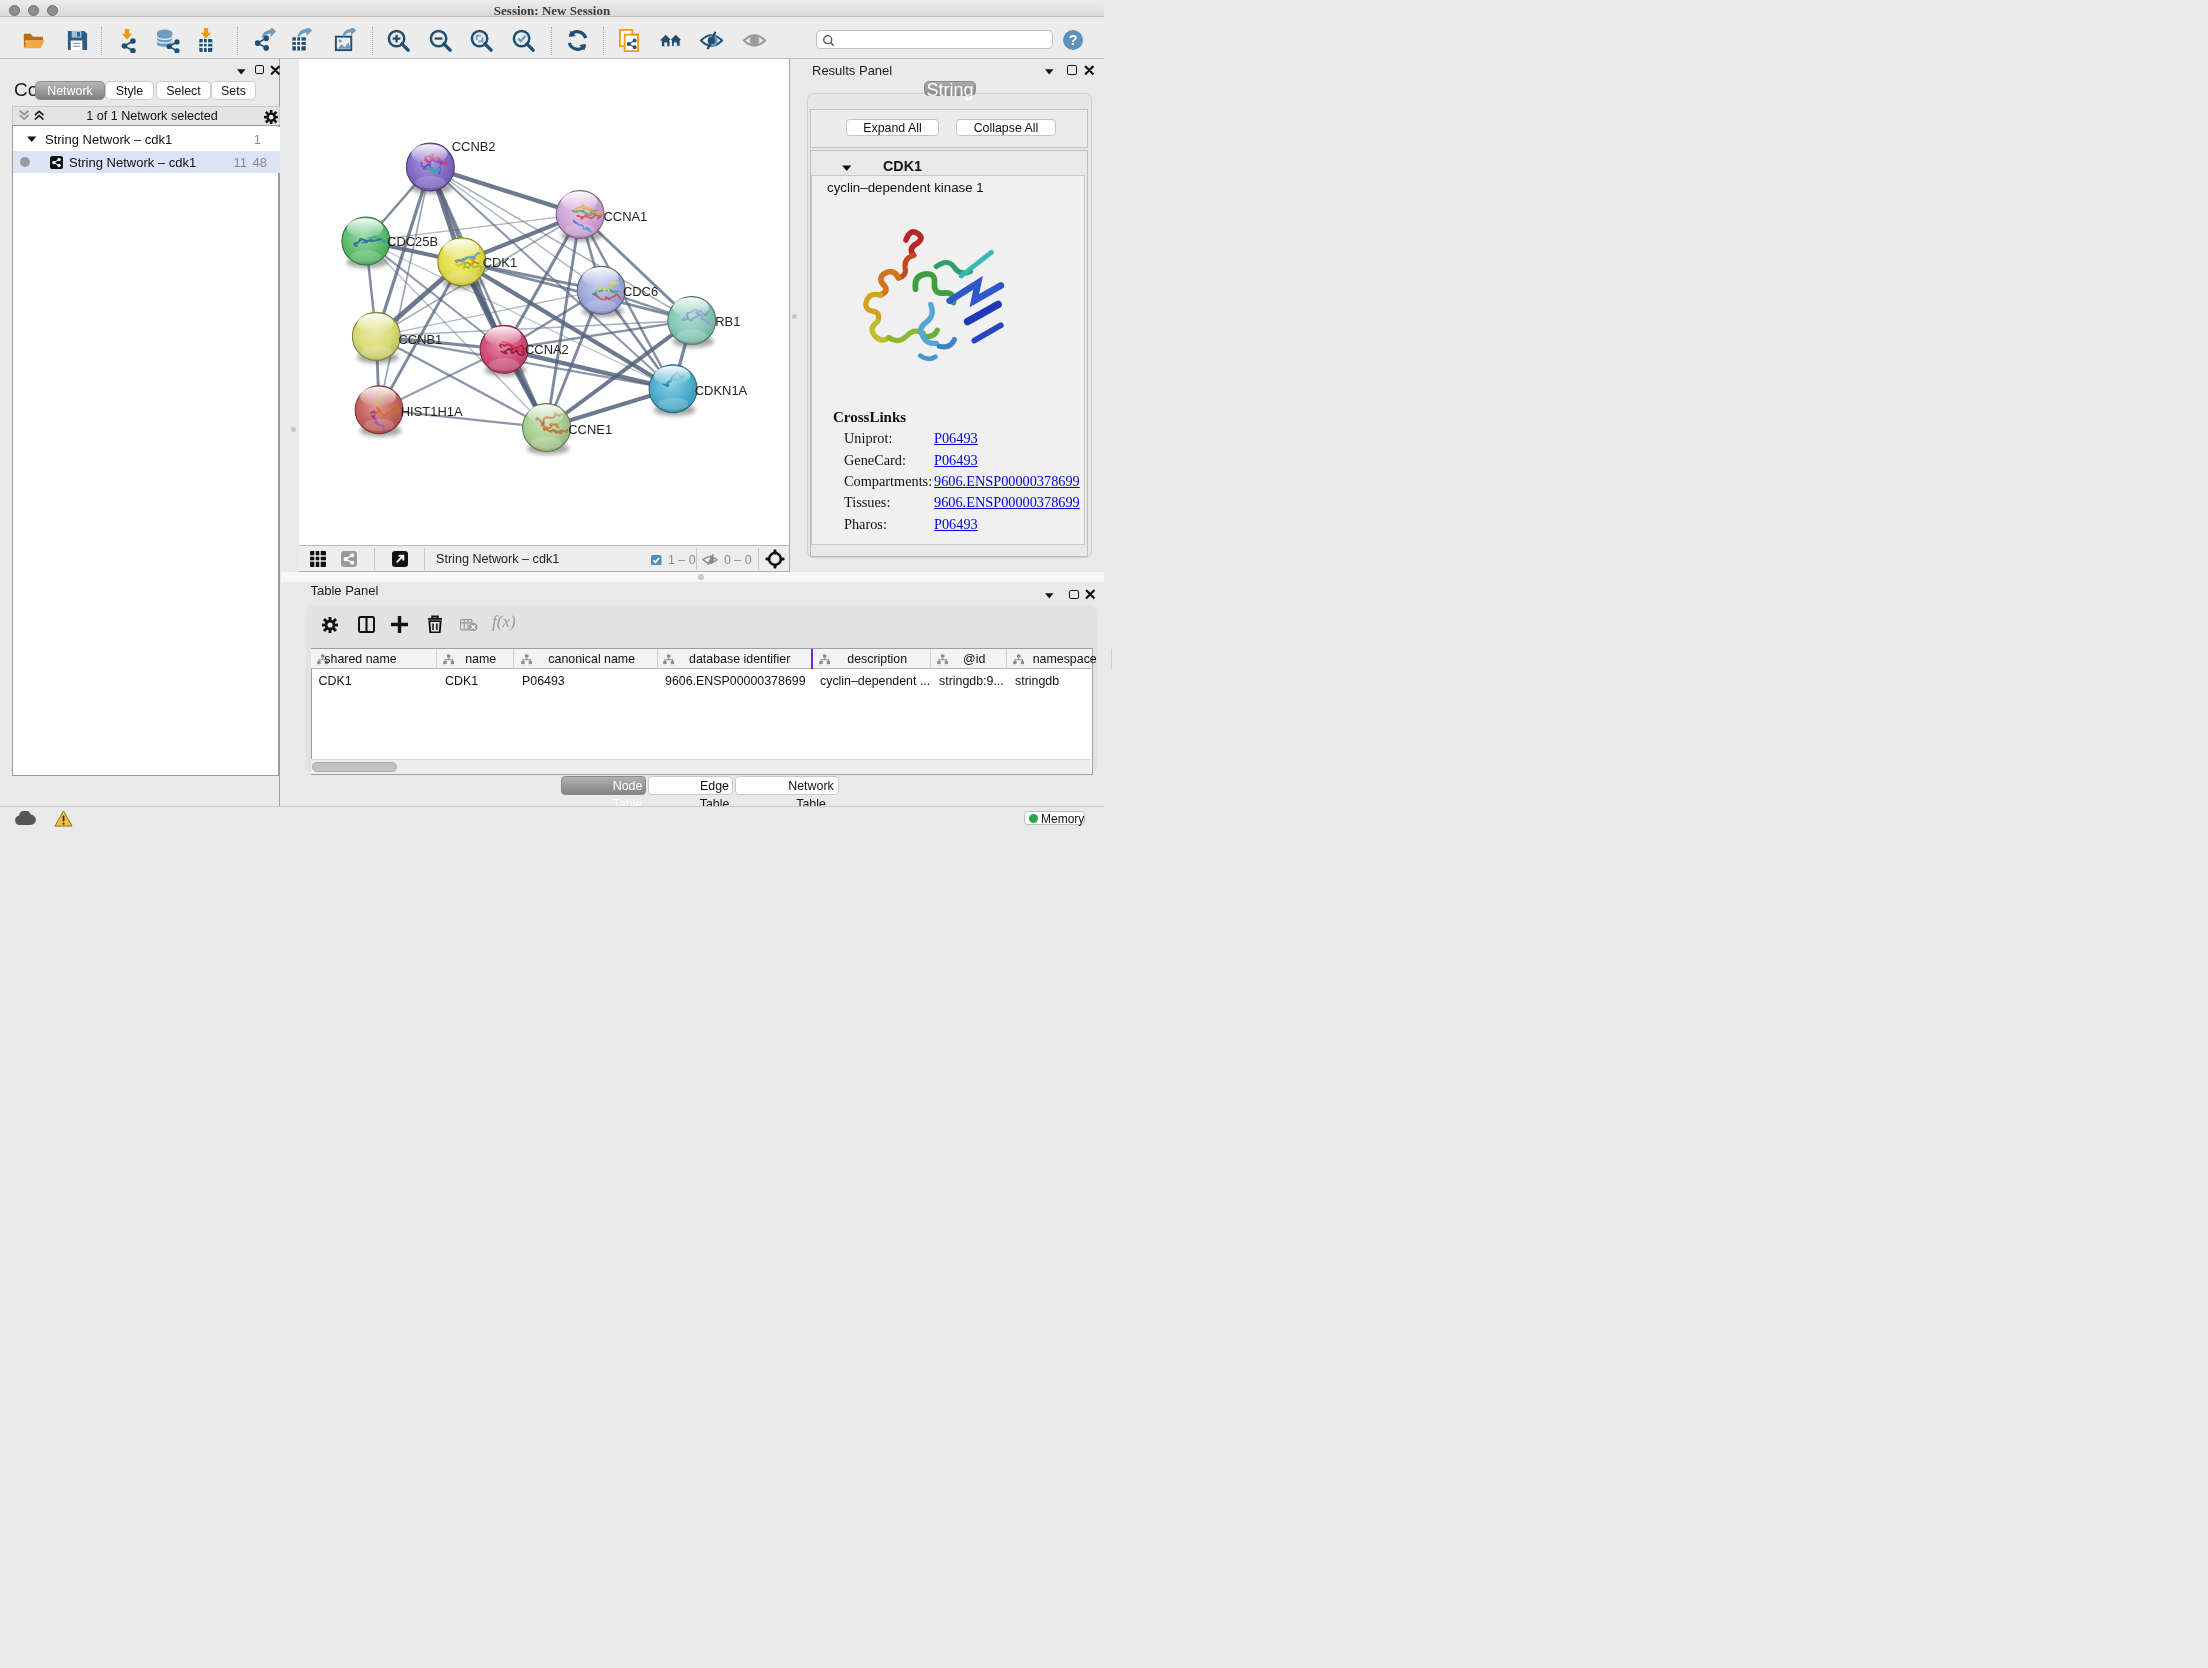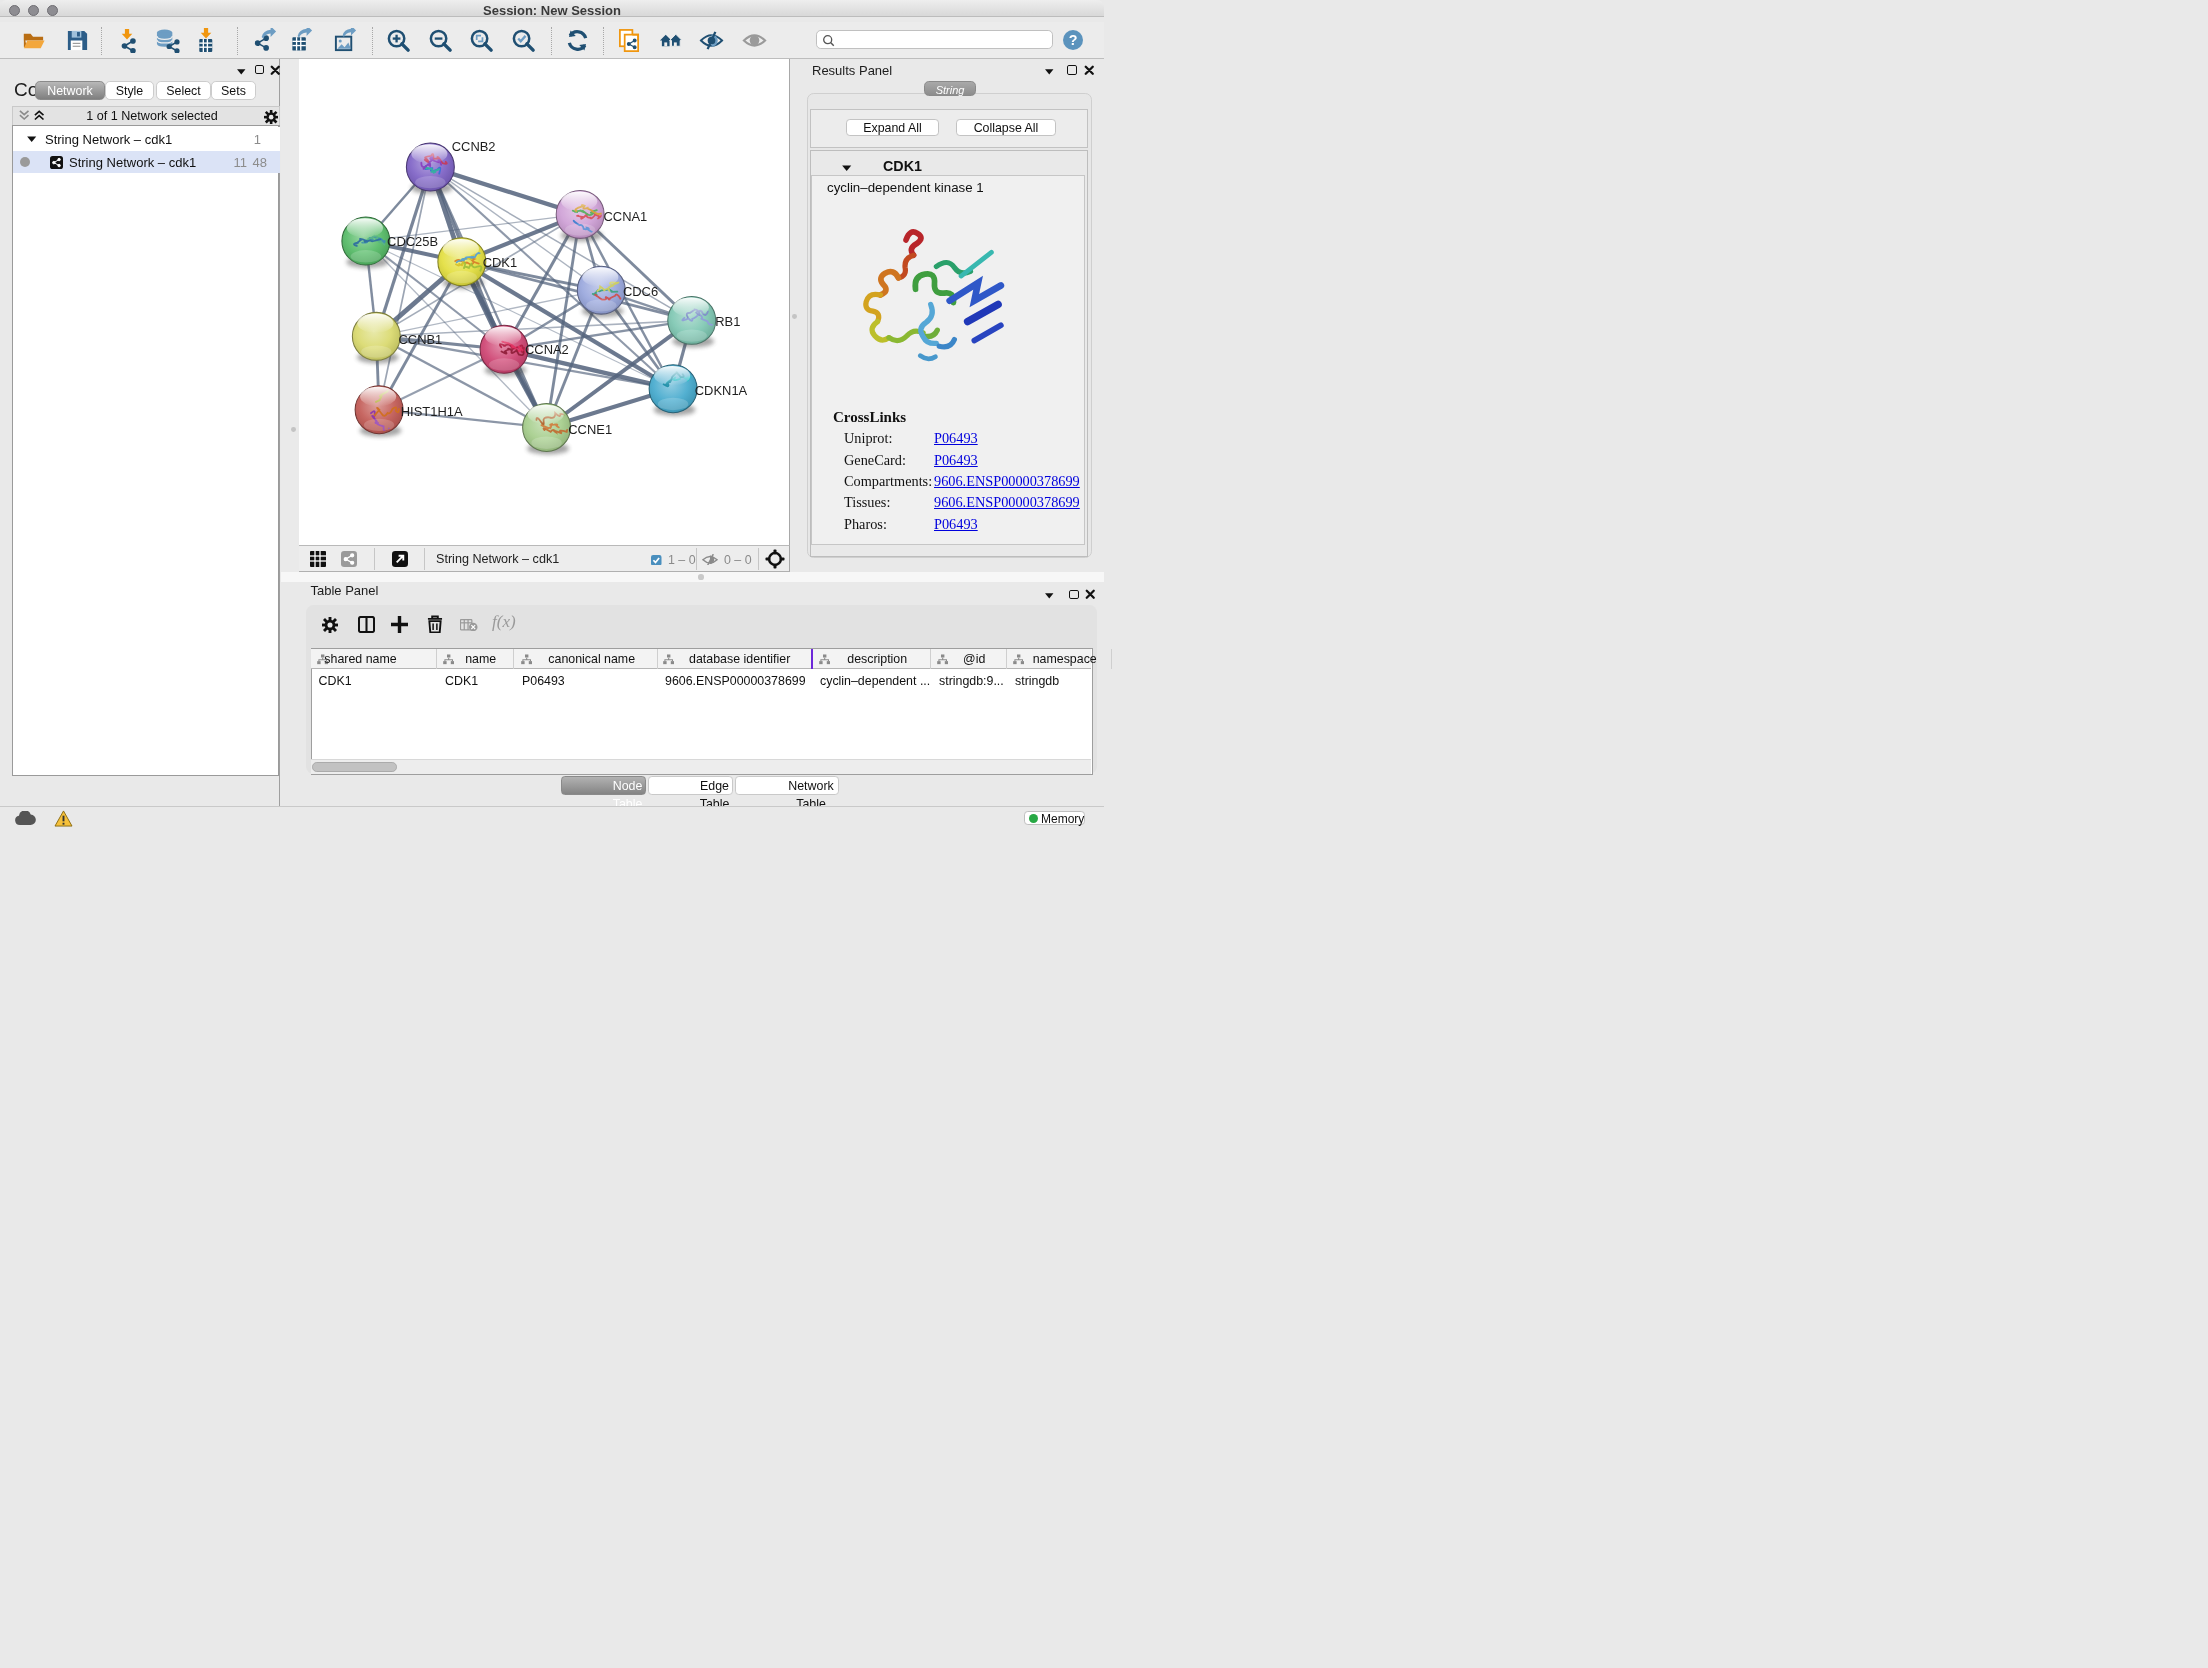--- a/index.html
+++ b/index.html
@@ -5,7 +5,7 @@
   font-family:"Liberation Sans",sans-serif; background:#e9e9e9; }
 .titlebar { position:absolute; left:0; top:0; width:1104px; height:17px;
   background:linear-gradient(#eeeeee,#d8d8d8); border-bottom:1px solid #bcbcbc;
-  border-radius:6.7px 6.7px 0 0; }
+  border-radius:6.7px 6.7px 0 0;font-family:Liberation Serif, serif; }
 .tlight { position:absolute; top:4.8px; width:11.4px; height:11.4px; border-radius:50%;
   background:#8e8d92; border:1px solid #6f6e73; }
 .title { position:absolute; top:3.3px; width:100%; text-align:center; font-size:13px;

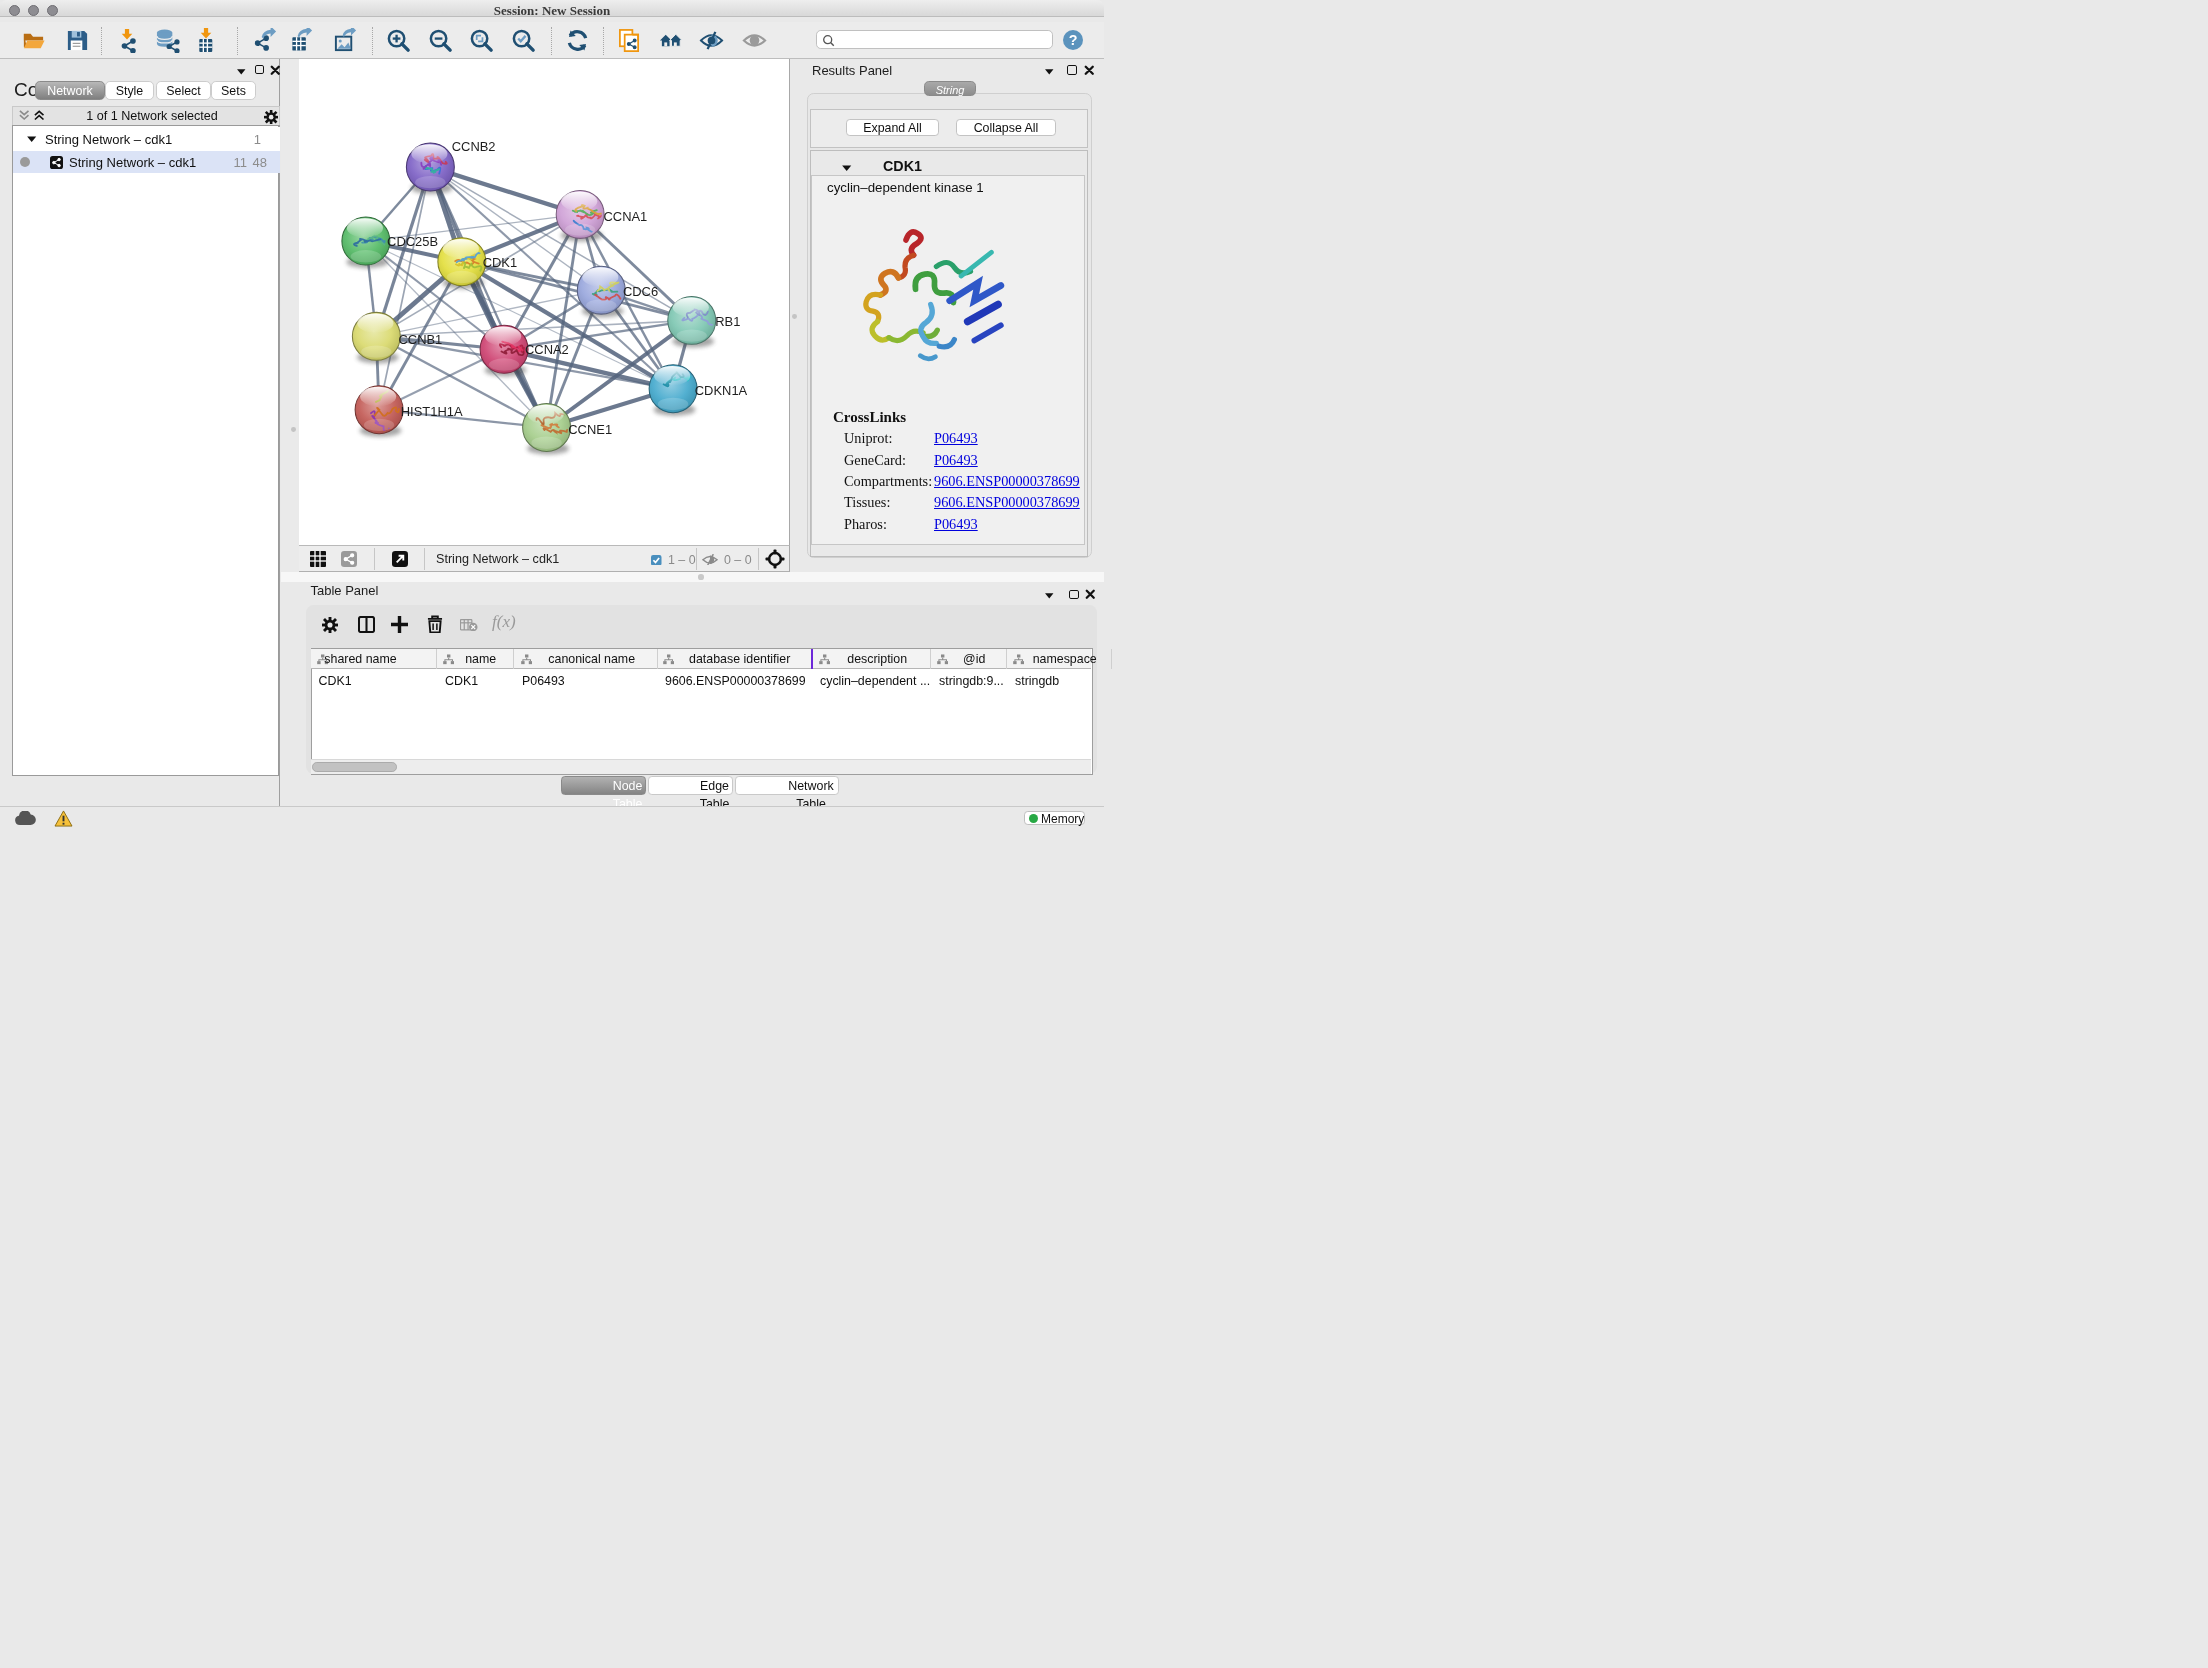--- a/index.html
+++ b/index.html
@@ -30,7 +30,7 @@
   background:#e9e9e9; }
 .strbtn { position:absolute; left:134px; top:22.4px; width:52px; height:15px;
   background:linear-gradient(#a9a9a9,#8d8d8d); border:1px solid #8a8a8a;
-  border-radius:4.8px; color:#fff; font-size:11px; text-align:center; line-height:17px;font-style:italic; }
+  border-radius:4.8px; color:#fff; font-size:18px; text-align:center; line-height:17px; }
 .btn { position:absolute; height:17.3px; background:#fff; border:1px solid #c3c3c3;
   border-radius:3.8px; font-size:12.4px; color:#111; text-align:center; line-height:16px; }
 .ser { position:absolute; font-family:"Liberation Serif",serif; font-size:14.3px; color:#111; }

